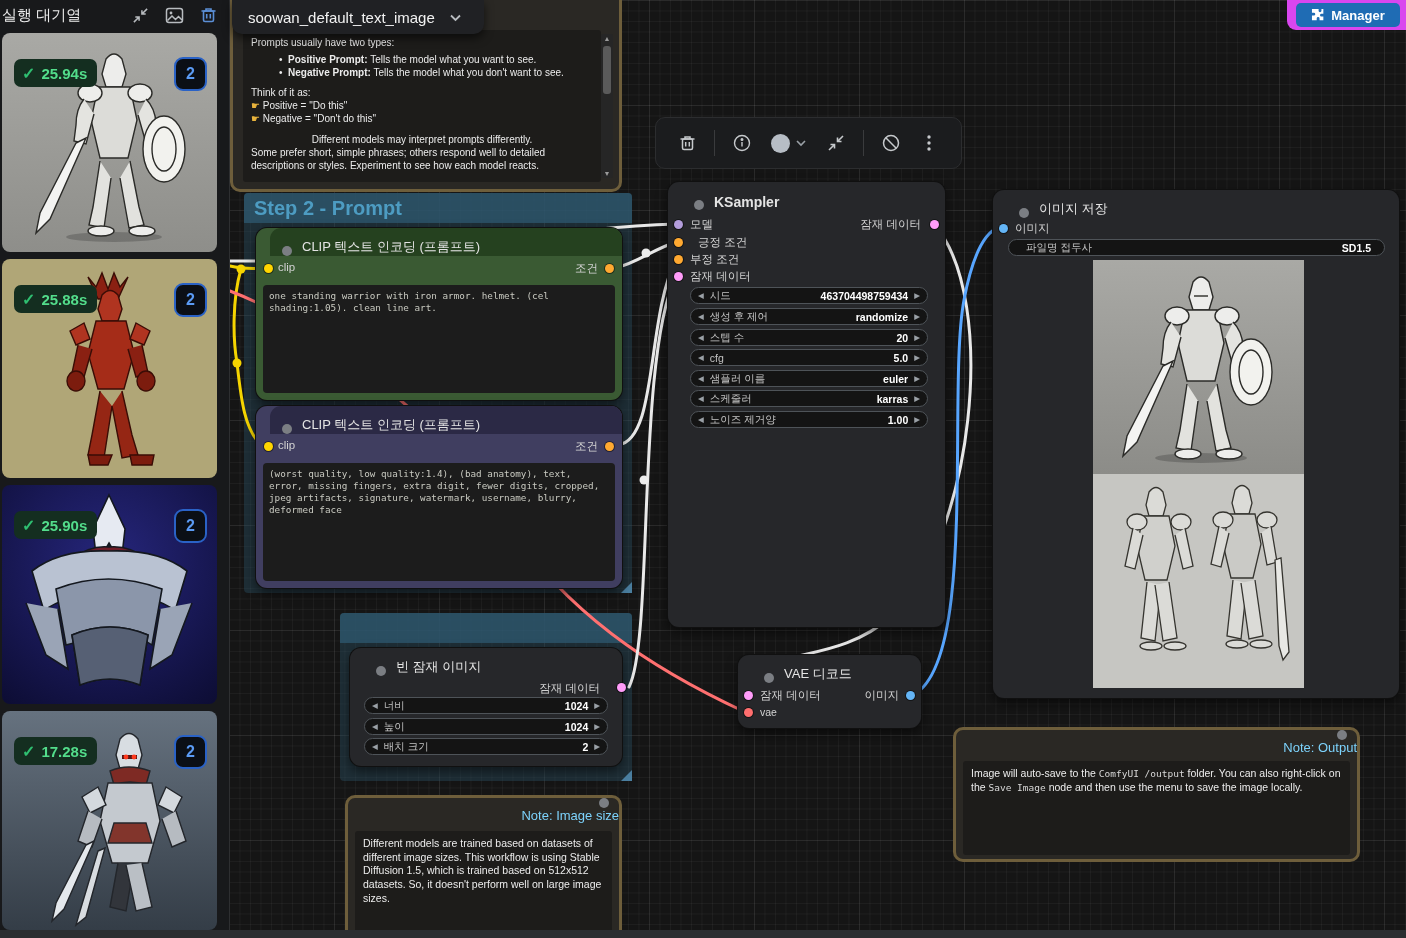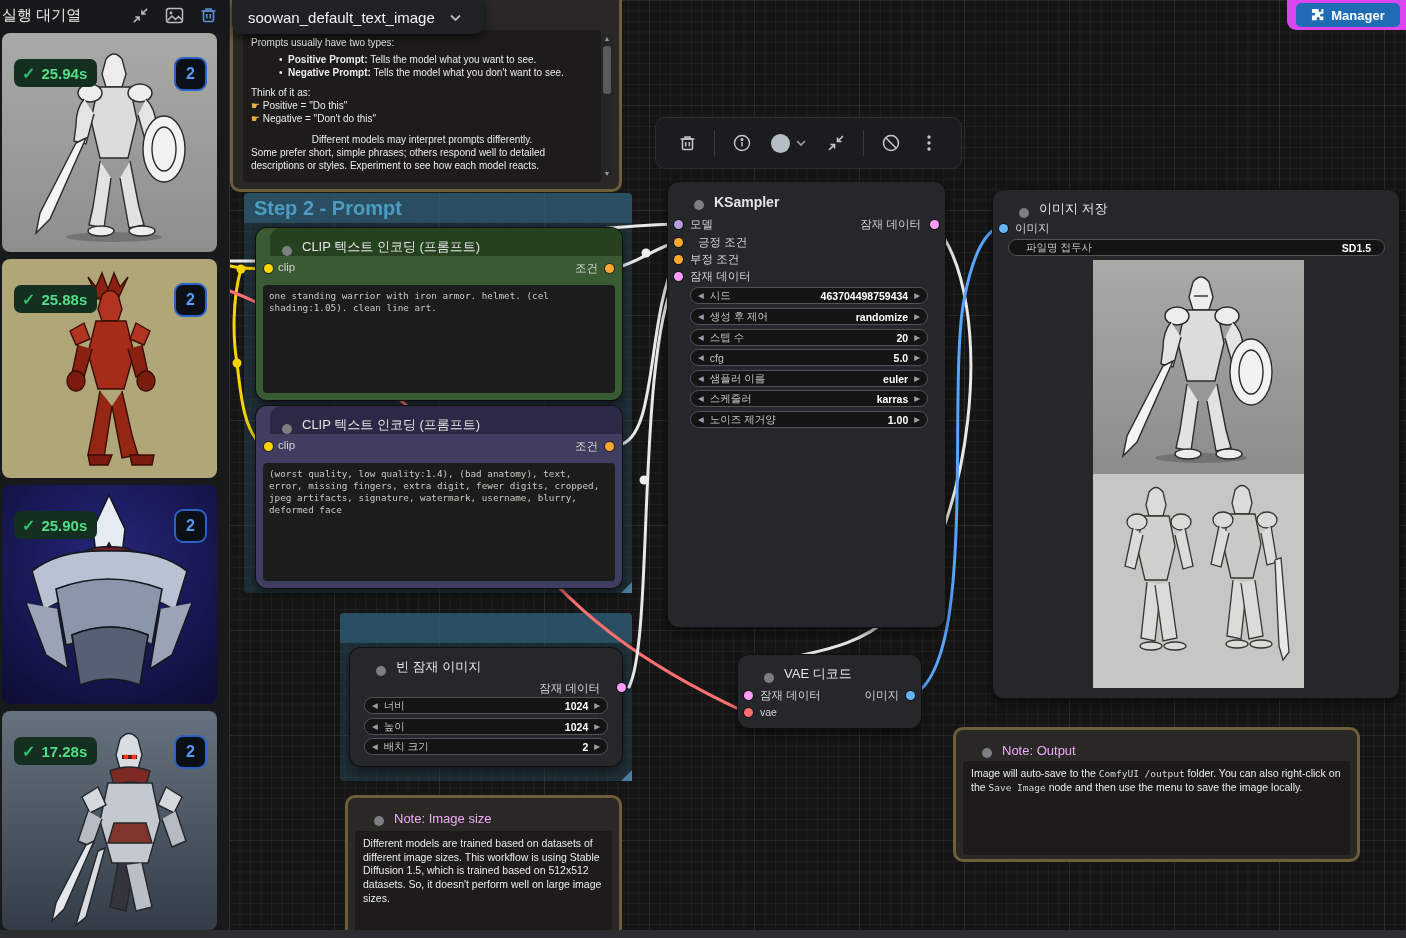--- a/index.html
+++ b/index.html
@@ -37,7 +37,7 @@
     box-sizing:border-box;overflow:hidden;white-space:pre-wrap;}
   
   .note{background:#2a2824;border:3px solid #6e5e3b;border-radius:10px;box-sizing:border-box;}
-  .note .ntitle{color:#f0abfc;background:transparent;}
+  .note .ntitle{color:#7dd3fc;background:transparent;flex-direction:column;}
   .notebody{position:absolute;background:#1d1c1a;border-radius:3px;color:#ececec;
     font-size:10.5px;line-height:1.3;padding:6px 8px;box-sizing:border-box;overflow:hidden;}
   .mono{font-family:"DejaVu Sans Mono",monospace;font-size:9.5px;color:#d8d8d8;}

